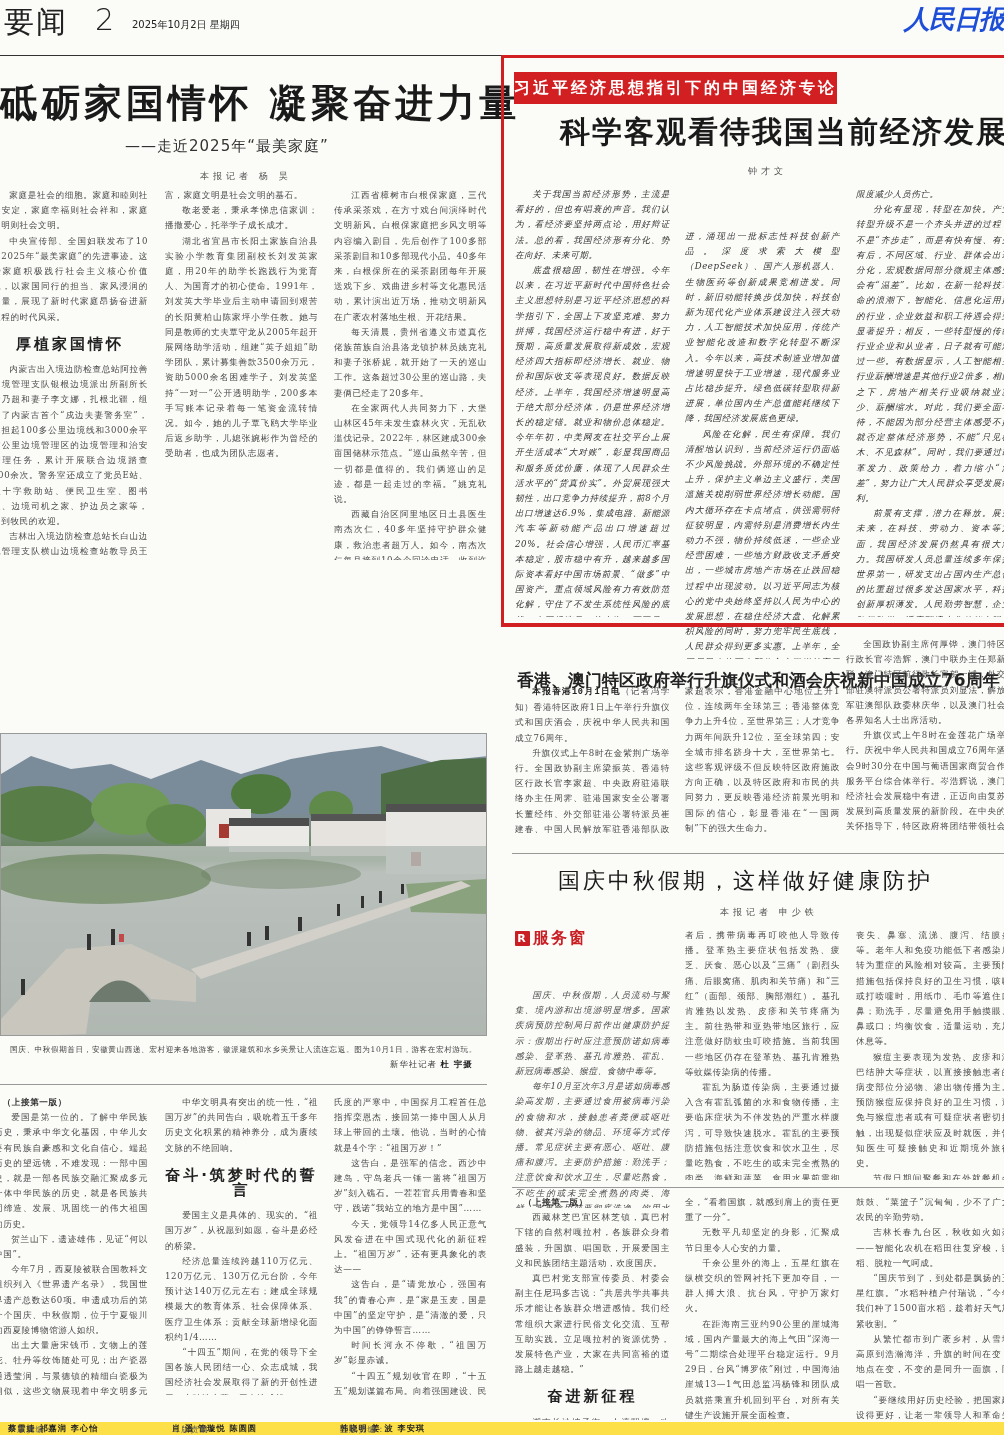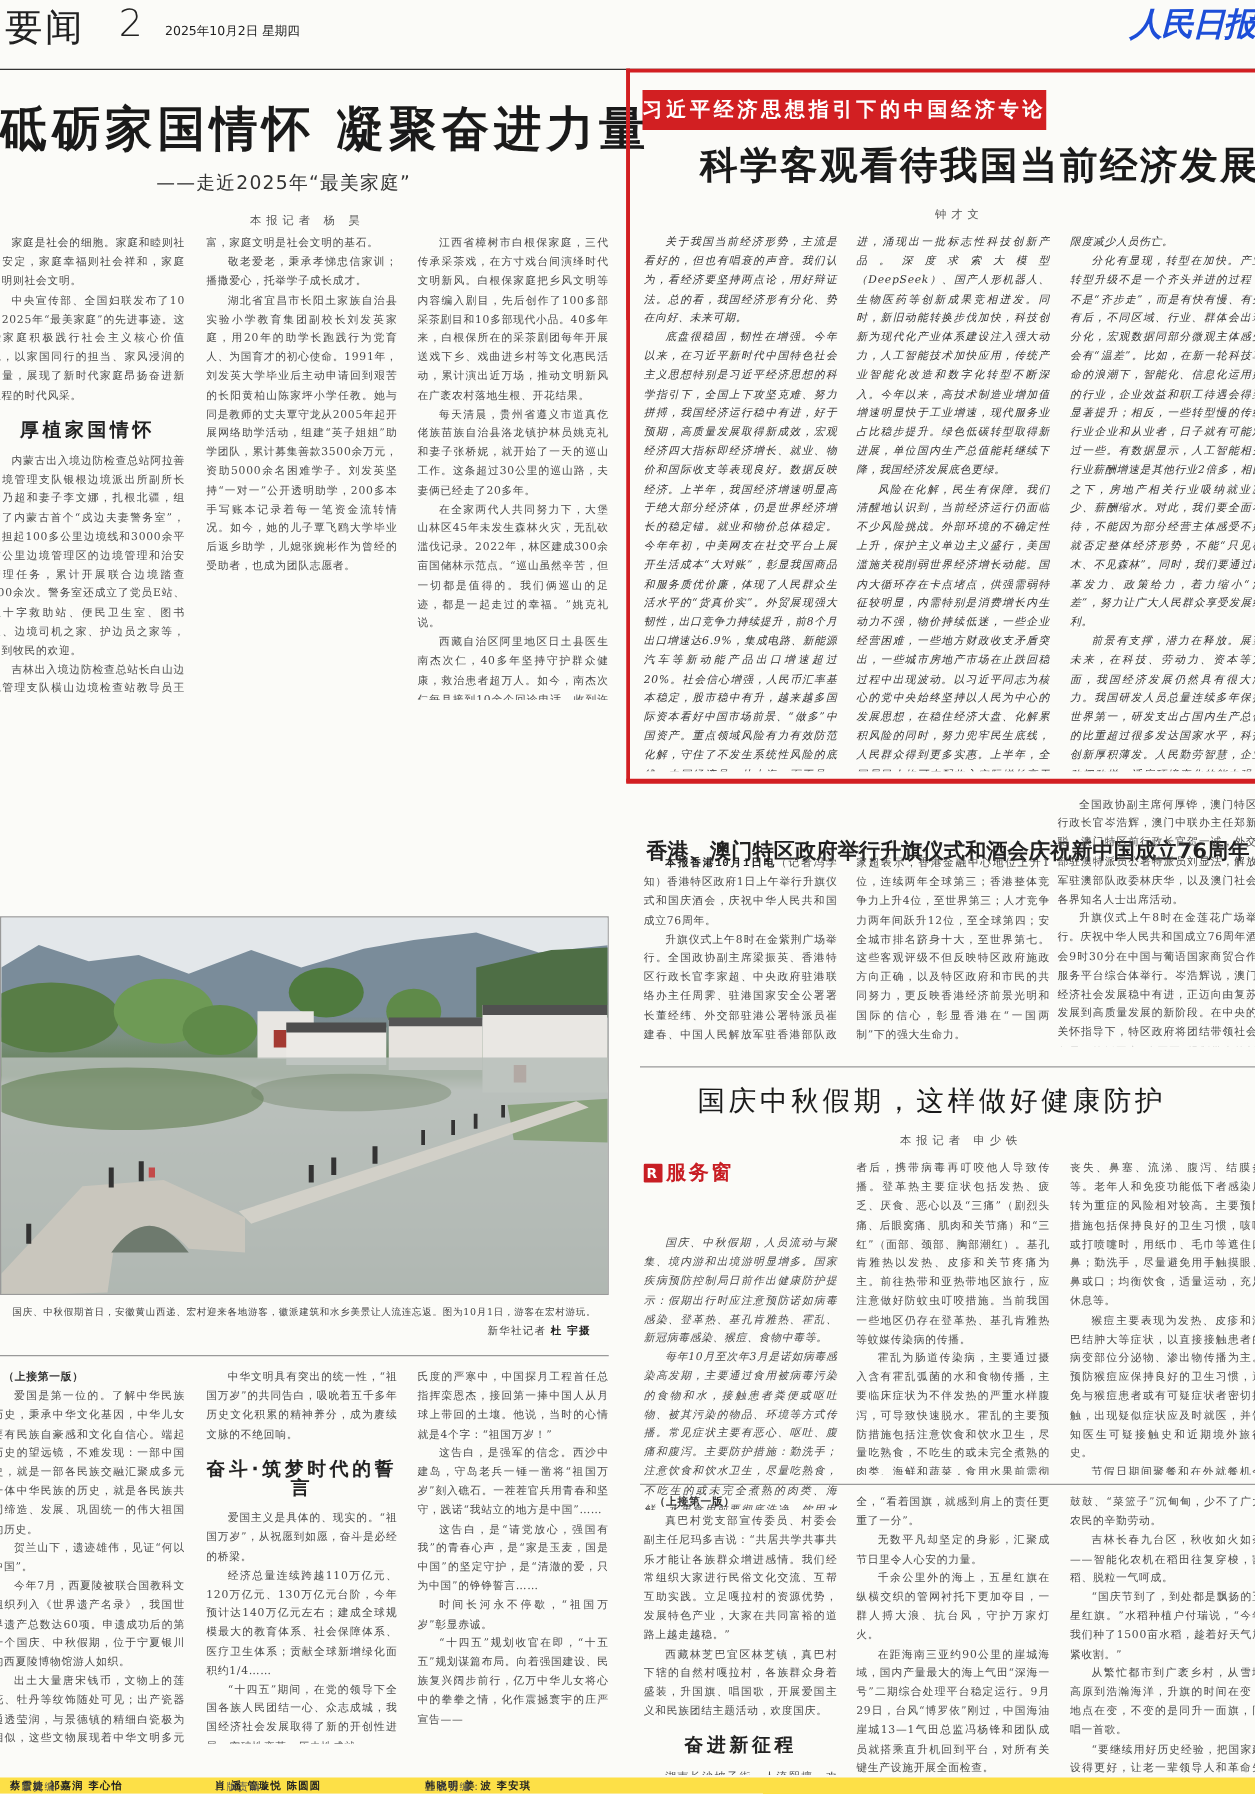--- a/index.html
+++ b/index.html
@@ -193,7 +193,7 @@
   <p>底盘很稳固，韧性在增强。今年以来，在习近平新时代中国特色社会主义思想特别是习近平经济思想的科学指引下，全国上下攻坚克难、努力拼搏，我国经济运行稳中有进，好于预期，高质量发展取得新成效，宏观经济四大指标即经济增长、就业、物价和国际收支等表现良好。数据反映经济。上半年，我国经济增速明显高于绝大部分经济体，仍是世界经济增长的稳定锚。就业和物价总体稳定。今年年初，中美网友在社交平台上展开生活成本“大对账”，彰显我国商品和服务质优价廉，体现了人民群众生活水平的“货真价实”。外贸展现强大韧性，出口竞争力持续提升，前8个月出口增速达6.9%，集成电路、新能源汽车等新动能产品出口增速超过20%。社会信心增强，人民币汇率基本稳定，股市稳中有升，越来越多国际资本看好中国市场前景、“做多”中国资产。重点领域风险有力有效防范化解，守住了不发生系统性风险的底线。中国经济是一片大海，而不是一个小池塘，能够经受住风吹浪打甚至是狂风骤雨的考验，抗风险、抗击打的能力明显增强。</p>
 
 </div>
-<div class="ed-col col-text" style="left:685px; width:155px;">
+<div class="ed-col col-text" style="left:685px; width:155px;margin-top:42px;">
   <p style="text-indent:0">进，涌现出一批标志性科技创新产品。深度求索大模型（DeepSeek）、国产人形机器人、生物医药等创新成果竞相迸发。同时，新旧动能转换步伐加快，科技创新为现代化产业体系建设注入强大动力，人工智能技术加快应用，传统产业智能化改造和数字化转型不断深入。今年以来，高技术制造业增加值增速明显快于工业增速，现代服务业占比稳步提升。绿色低碳转型取得新进展，单位国内生产总值能耗继续下降，我国经济发展底色更绿。</p>
   <p>风险在化解，民生有保障。我们清醒地认识到，当前经济运行仍面临不少风险挑战。外部环境的不确定性上升，保护主义单边主义盛行，美国滥施关税削弱世界经济增长动能。国内大循环存在卡点堵点，供强需弱特征较明显，内需特别是消费增长内生动力不强，物价持续低迷，一些企业经营困难，一些地方财政收支矛盾突出，一些城市房地产市场在止跌回稳过程中出现波动。以习近平同志为核心的党中央始终坚持以人民为中心的发展思想，在稳住经济大盘、化解累积风险的同时，努力兜牢民生底线，人民群众得到更多实惠。上半年，全国居民人均可支配收入实际增长高于经济增长，城乡居民收入差距继续缩小。退休人员基本养老金、城乡居民医保人均财政补助标准等继续增加，育儿补贴制度出台实施。粮食和能源安全进一步巩固，夏粮实现稳产丰收，电力保供“顶住了峰、兜住了底”。有力有效应对台风、洪涝、地质等自然灾害，做好应急抢险救灾等工作，最大</p>
 </div>

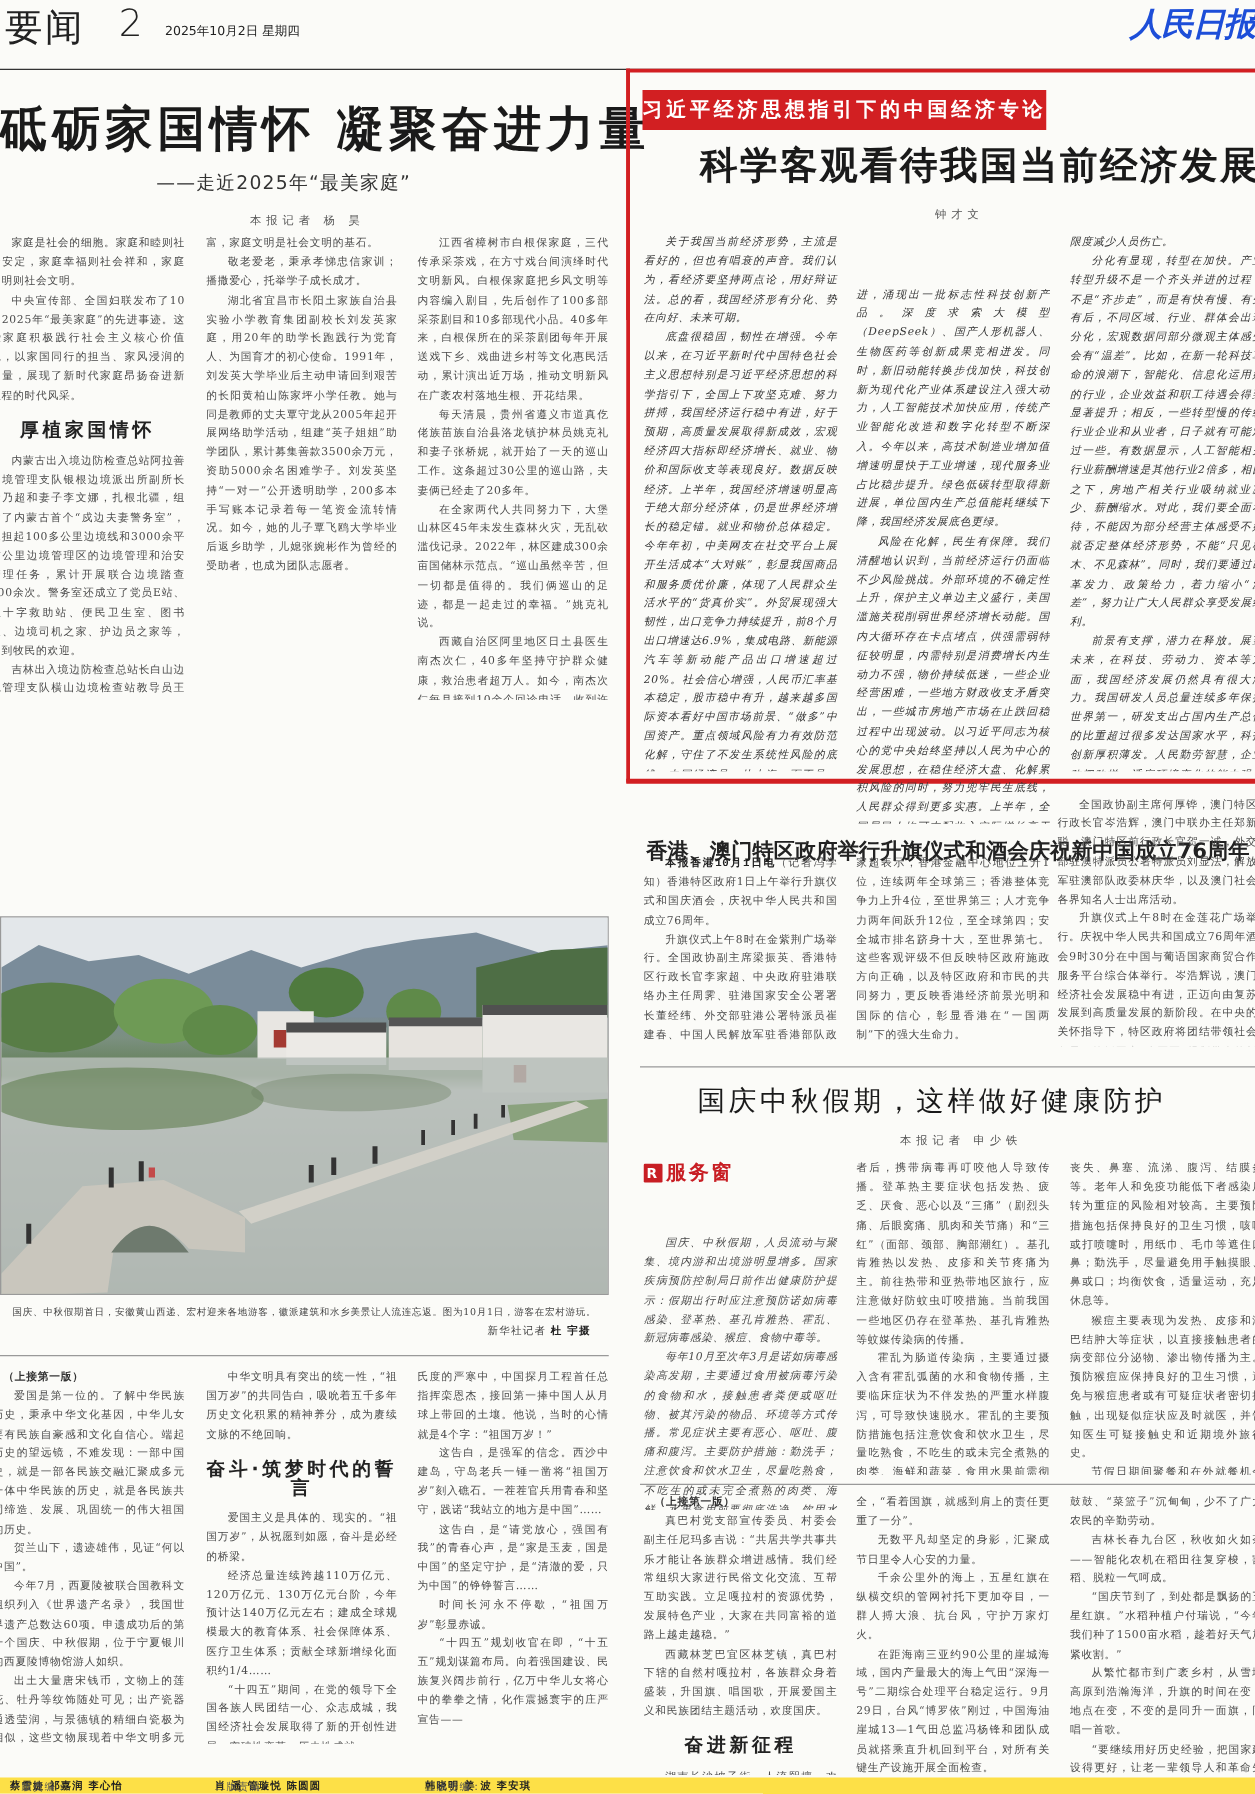--- a/index.html
+++ b/index.html
@@ -175,6 +175,7 @@
 <div class="lb-col col-text" style="left:334px; width:153px;">
   <p style="text-indent:0">氏度的严寒中，中国探月工程首任总指挥栾恩杰，接回第一捧中国人从月球上带回的土壤。他说，当时的心情就是4个字：“祖国万岁！”</p>
   <p>这告白，是强军的信念。西沙中建岛，守岛老兵一锤一凿将“祖国万岁”刻入礁石。一茬茬官兵用青春和坚守，践诺“我站立的地方是中国”……</p>
+  <p>今天，党领导14亿多人民正意气风发奋进在中国式现代化的新征程上。“祖国万岁”，还有更具象化的表达——</p>
   <p>这告白，是“请党放心，强国有我”的青春心声，是“家是玉麦，国是中国”的坚定守护，是“清澈的爱，只为中国”的铮铮誓言……</p>
   <p>时间长河永不停歇，“祖国万岁”彰显赤诚。</p>
   <p>“十四五”规划收官在即，“十五五”规划谋篇布局。向着强国建设、民族复兴阔步前行，亿万中华儿女将心中的拳拳之情，化作震撼寰宇的庄严宣告——</p>

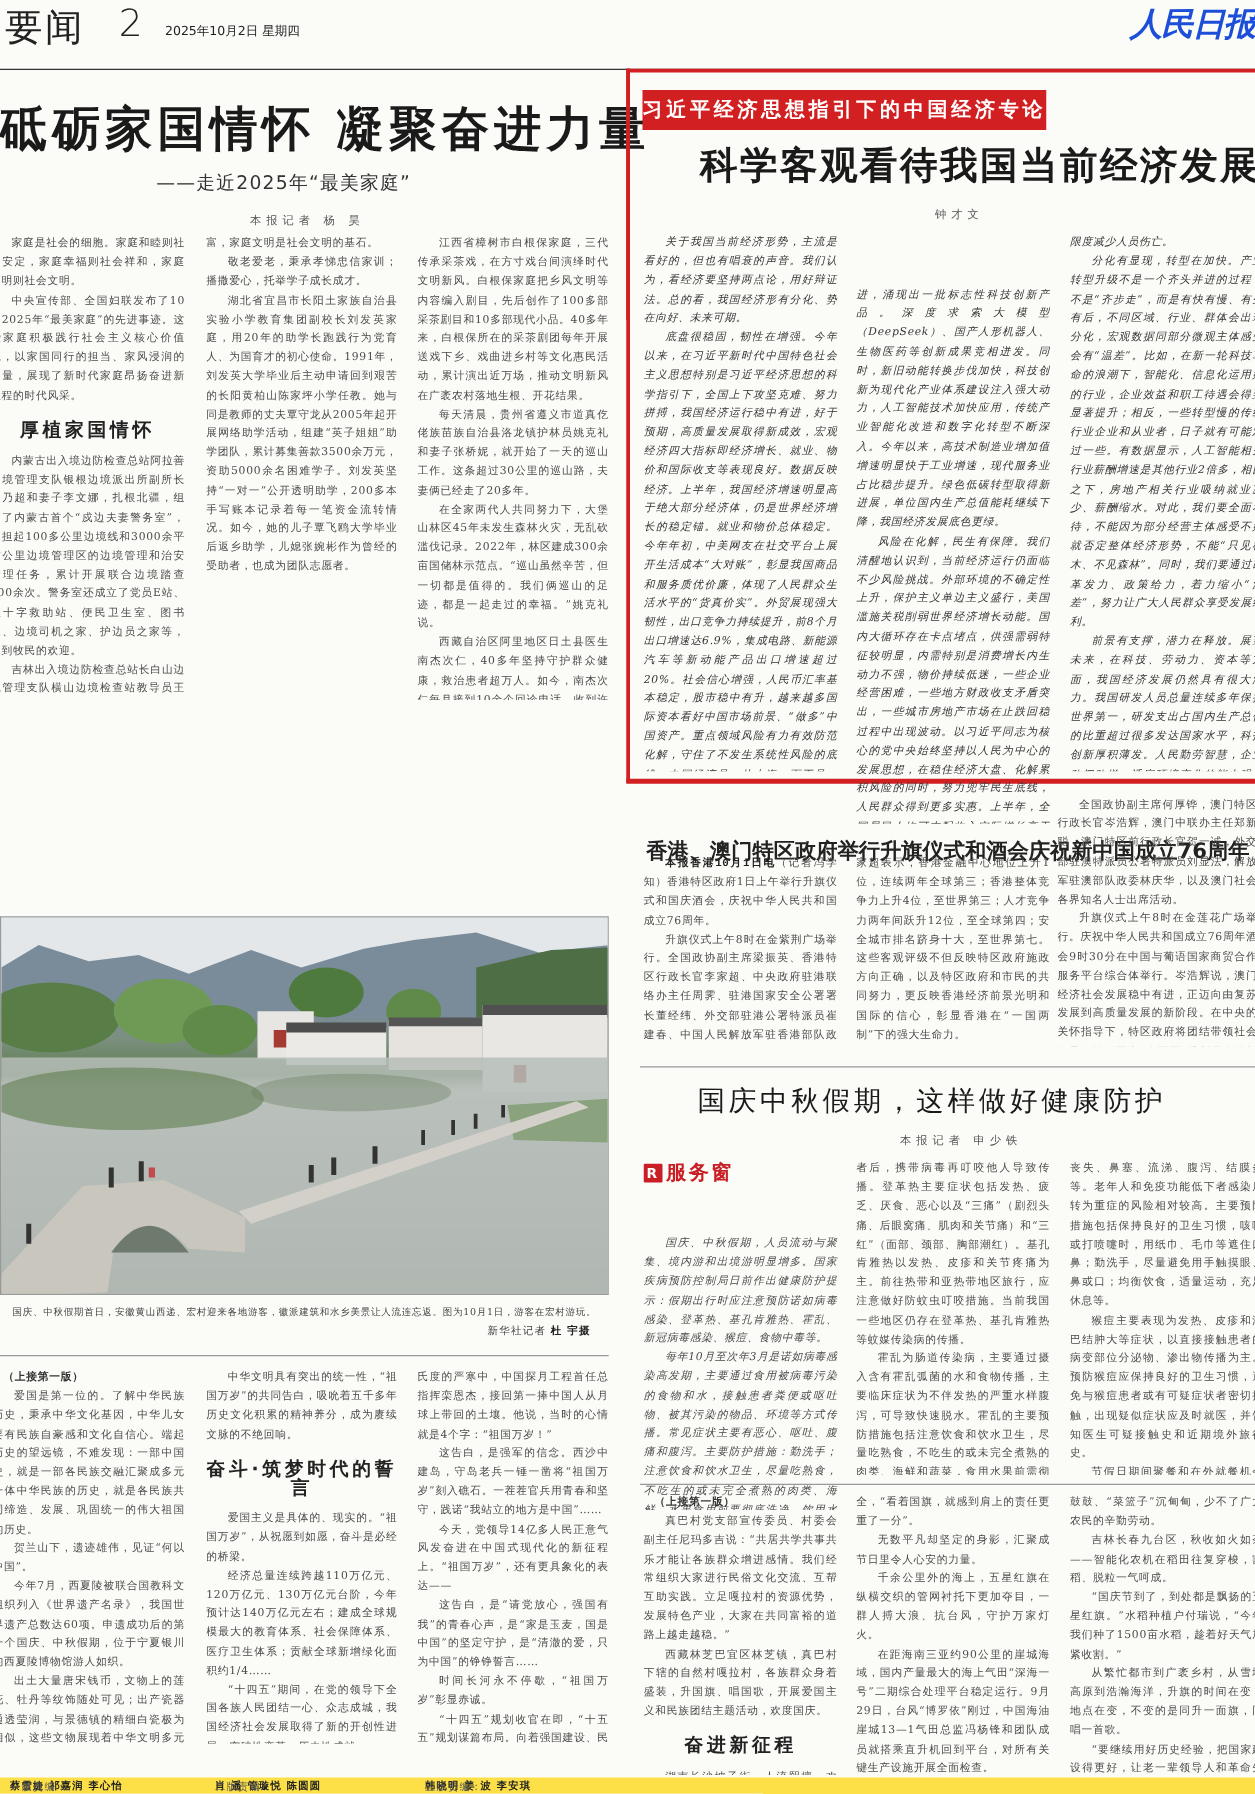--- a/index.html
+++ b/index.html
@@ -247,8 +247,8 @@
 
 <div class="rb-col col-text" style="left:515px; width:155px;">
   <p class="cont" style="text-indent:1em">（上接第一版）</p>
+  <p>西藏林芝巴宜区林芝镇，真巴村下辖的自然村嘎拉村，各族群众身着盛装，升国旗、唱国歌，开展爱国主义和民族团结主题活动，欢度国庆。</p>
   <p>真巴村党支部宣传委员、村委会副主任尼玛多吉说：“共居共学共事共乐才能让各族群众增进感情。我们经常组织大家进行民俗文化交流、互帮互助实践。立足嘎拉村的资源优势，发展特色产业，大家在共同富裕的道路上越走越稳。”</p>
-  <p>西藏林芝巴宜区林芝镇，真巴村下辖的自然村嘎拉村，各族群众身着盛装，升国旗、唱国歌，开展爱国主义和民族团结主题活动，欢度国庆。</p>
   <p class="subhead">奋进新征程</p>
   <p>湖南长沙坡子街，人流熙攘，欢笑不断，一面面鲜艳的五星红旗扮靓古老街巷。</p>
 

